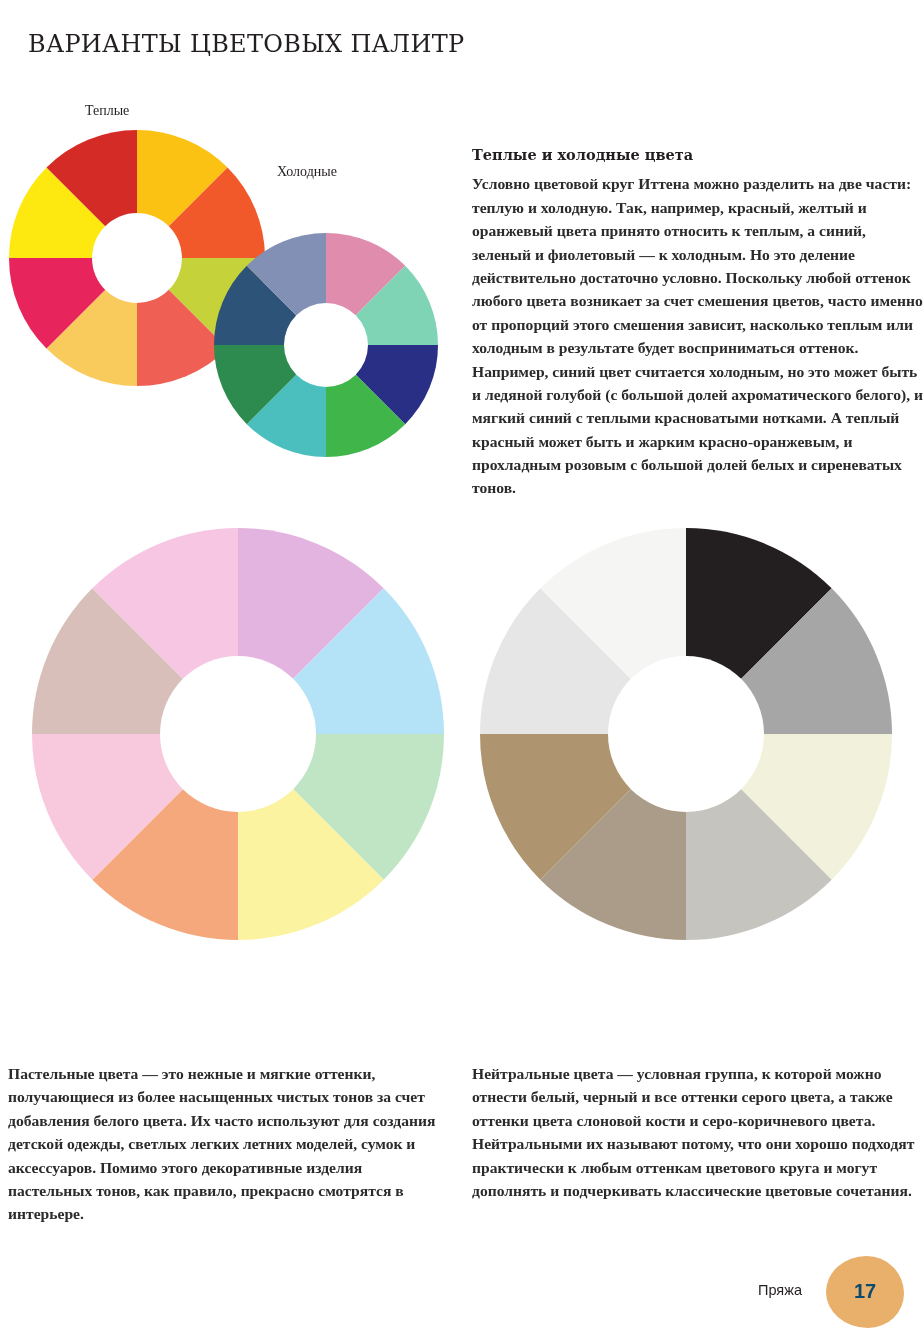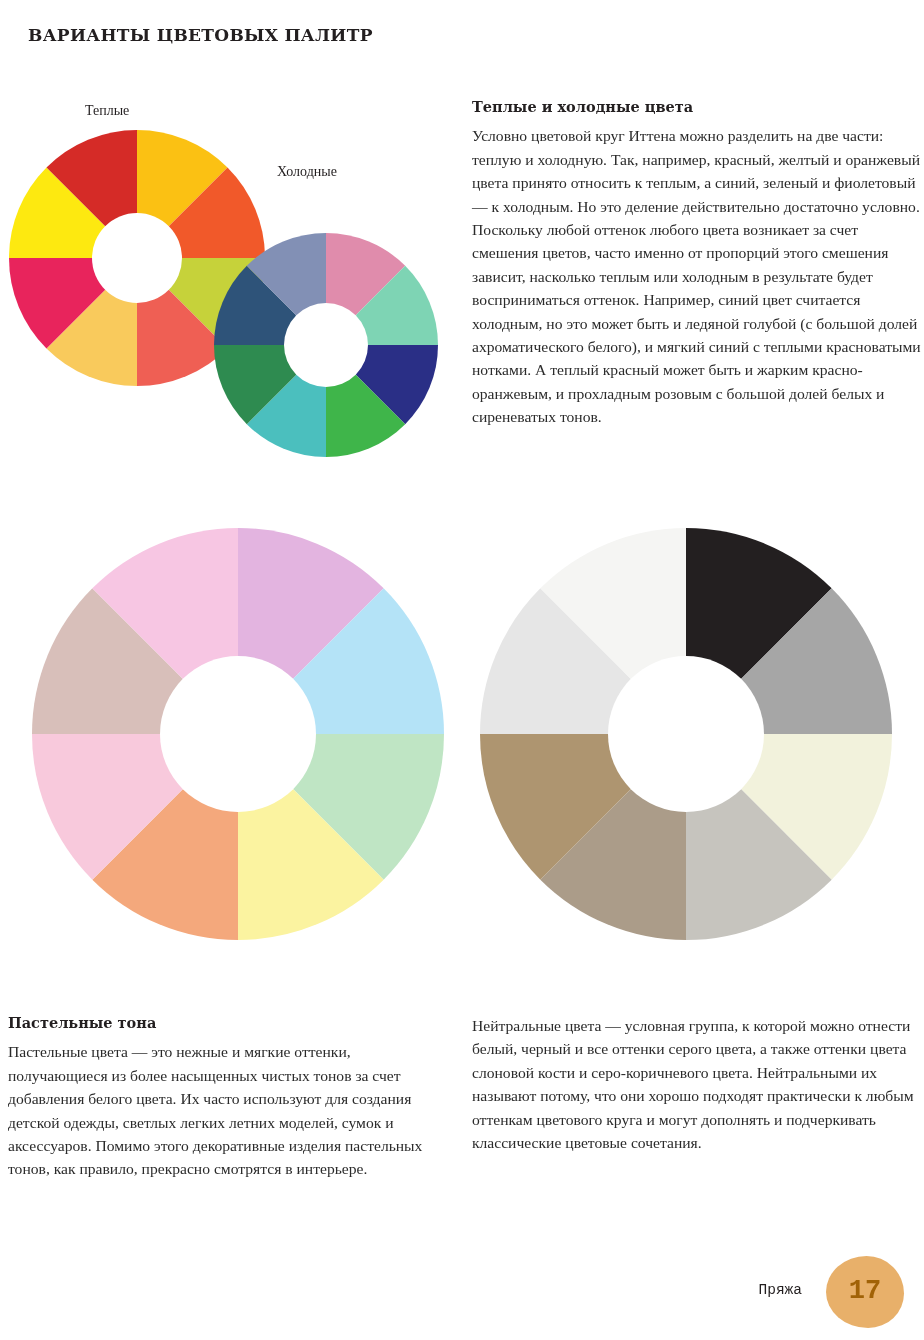--- a/index.html
+++ b/index.html
@@ -26,8 +26,8 @@
     left: 28px;
     top: 14px;
     font-family: "DejaVu Serif", "Liberation Serif", serif;
-    font-size: 17px;
-    font-weight: 700;
+    font-size: 24px;
+    font-weight: 400;
     letter-spacing: 0.3px;
     color: #231f20;
     white-space: nowrap;

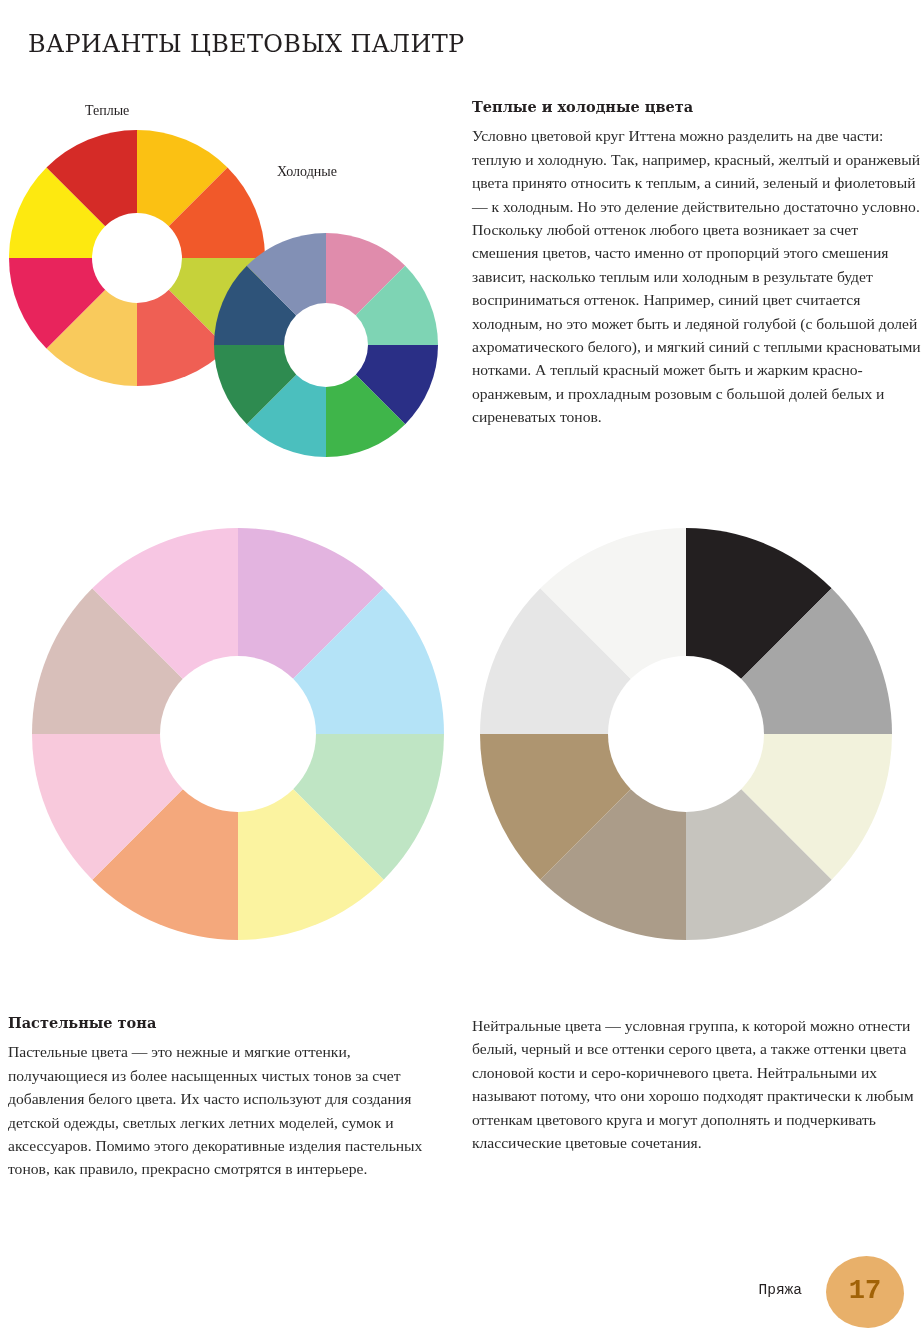--- a/index.html
+++ b/index.html
@@ -72,6 +72,7 @@
   .col {
     position: absolute;
     width: 452px;
+    margin-top: 48px;
   }
   #col-top-right { left: 472px; top: 98px; }
   #col-bottom-left  { left: 8px;   top: 1014px; width: 440px; }

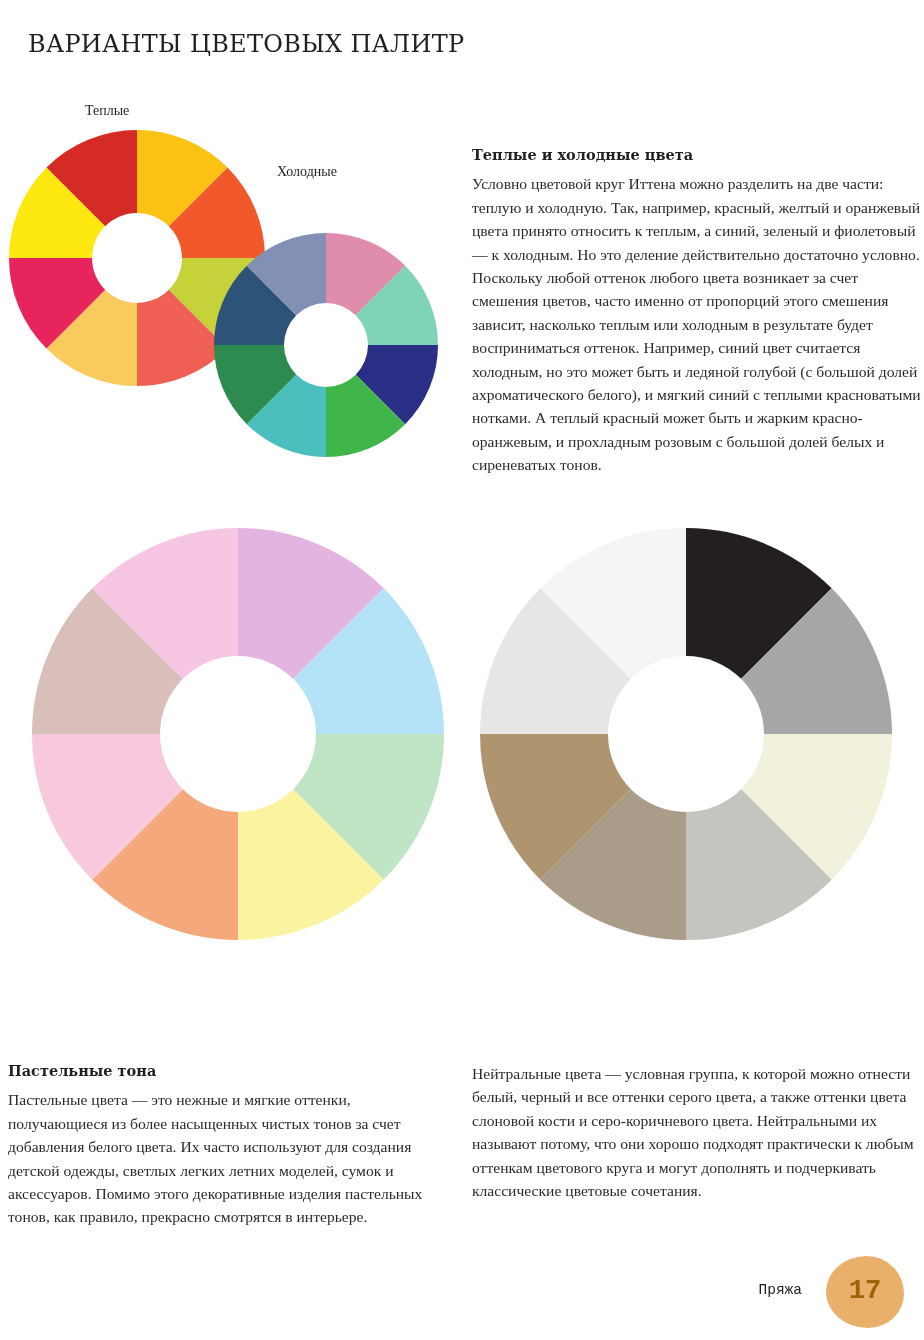--- a/index.html
+++ b/index.html
@@ -95,6 +95,7 @@
     text-align: left;
     hyphens: manual;
     white-space: pre-line;
+    font-weight: bold;
   }
 
   

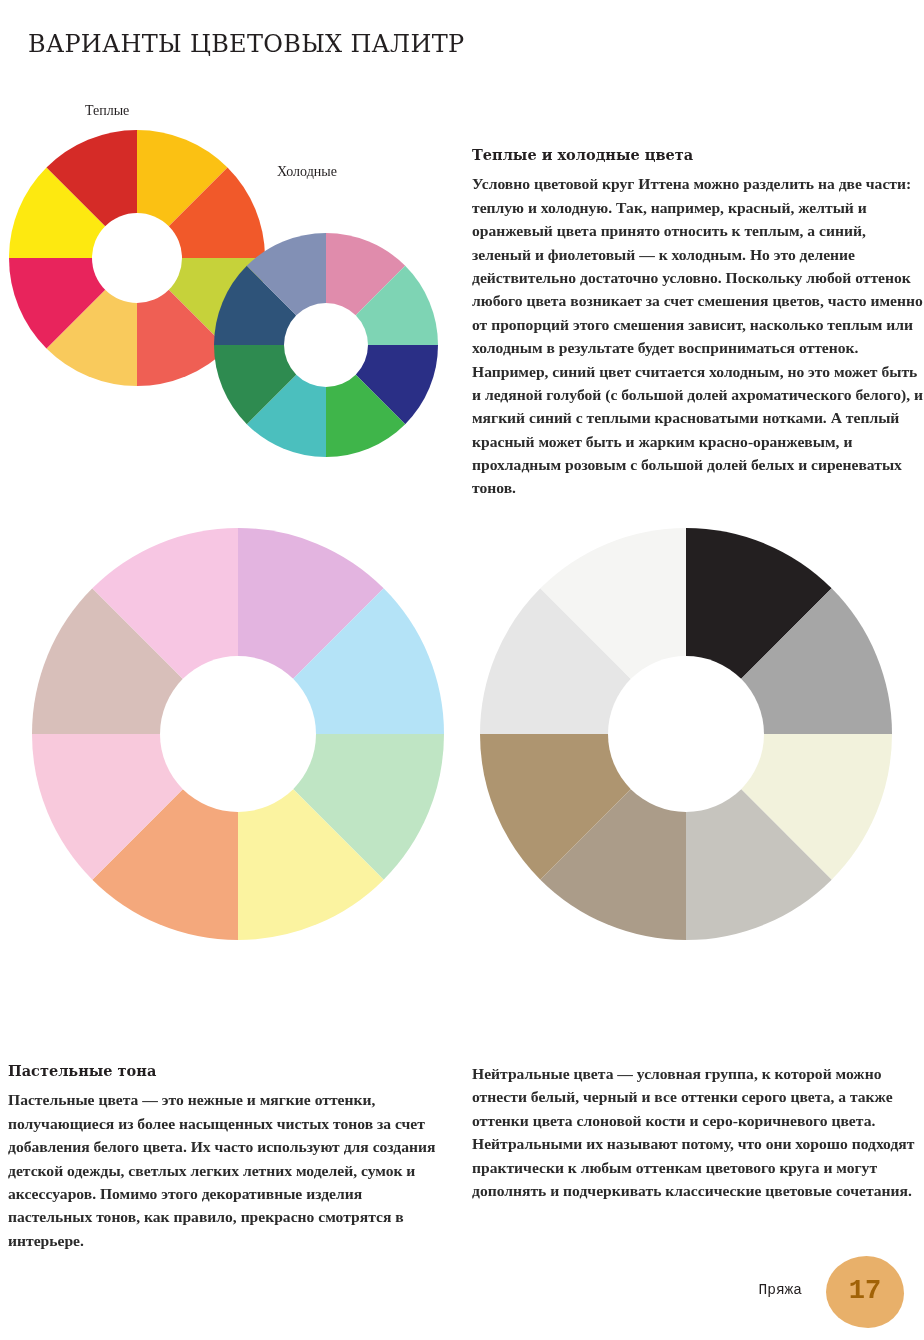--- a/index.html
+++ b/index.html
@@ -216,7 +216,6 @@
   </div>
 
   <div class="col" id="col-bottom-left">
-    <h2 class="sec-head">Пастельные тона</h2>
     <p class="body-text">Пастельные цвета — это нежные и мягкие оттенки, получающиеся из более насыщенных чистых тонов за счет добавления белого цвета. Их часто используют для создания детской одежды, светлых легких летних моделей, сумок и аксессуаров. Помимо этого декоративные изделия пастельных тонов, как правило, прекрасно смотрятся в интерьере.</p>
   </div>
 

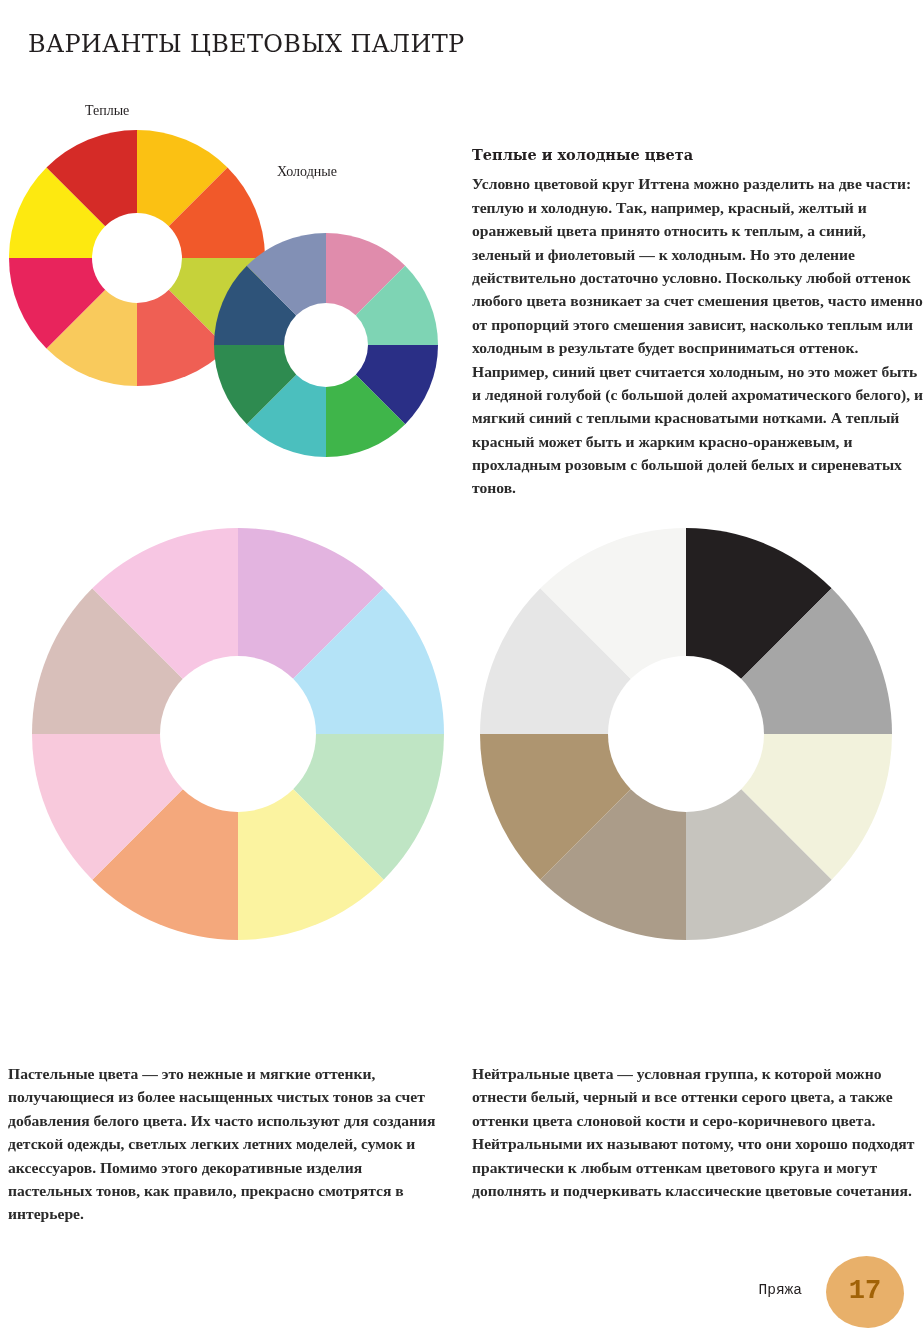--- a/index.html
+++ b/index.html
@@ -110,7 +110,7 @@
     position: absolute;
     right: 122px;
     bottom: 42px;
-    font-family: Liberation Mono, monospace;
+    font-family: Liberation Sans, sans-serif;
     font-size: 14.5px;
     color: #231f20;
     white-space: nowrap;

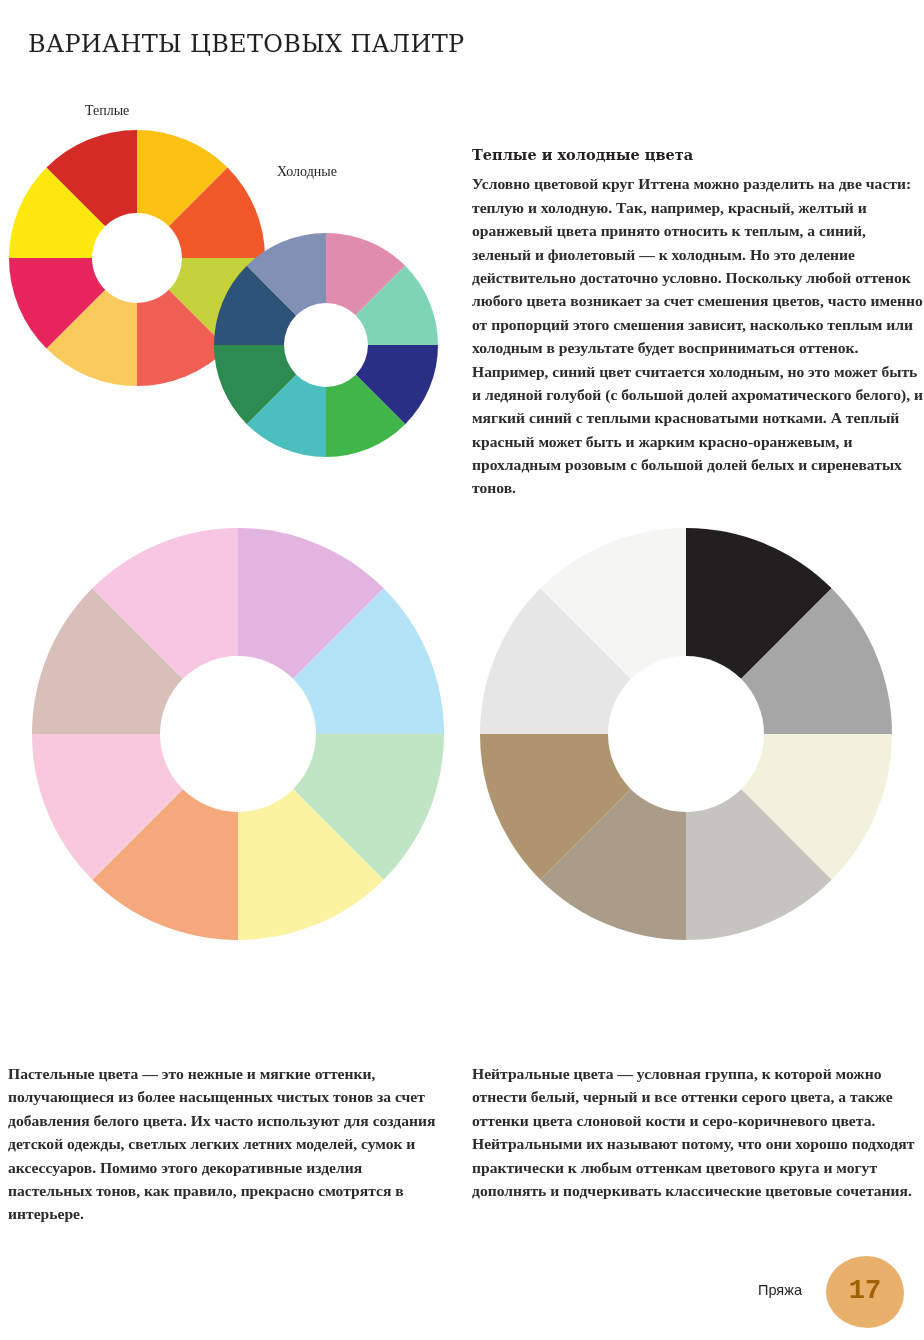--- a/index.html
+++ b/index.html
@@ -134,10 +134,10 @@
     display: flex;
     align-items: center;
     justify-content: center;
-    font-family: Liberation Mono, monospace;
-    font-size: 27px;
+    font-family: Liberation Sans, sans-serif;
+    font-size: 20px;
     font-weight: 700;
-    color: #a16207;
+    color: #0c4a6e;
     padding-bottom: 2px;
   }
 </style>

